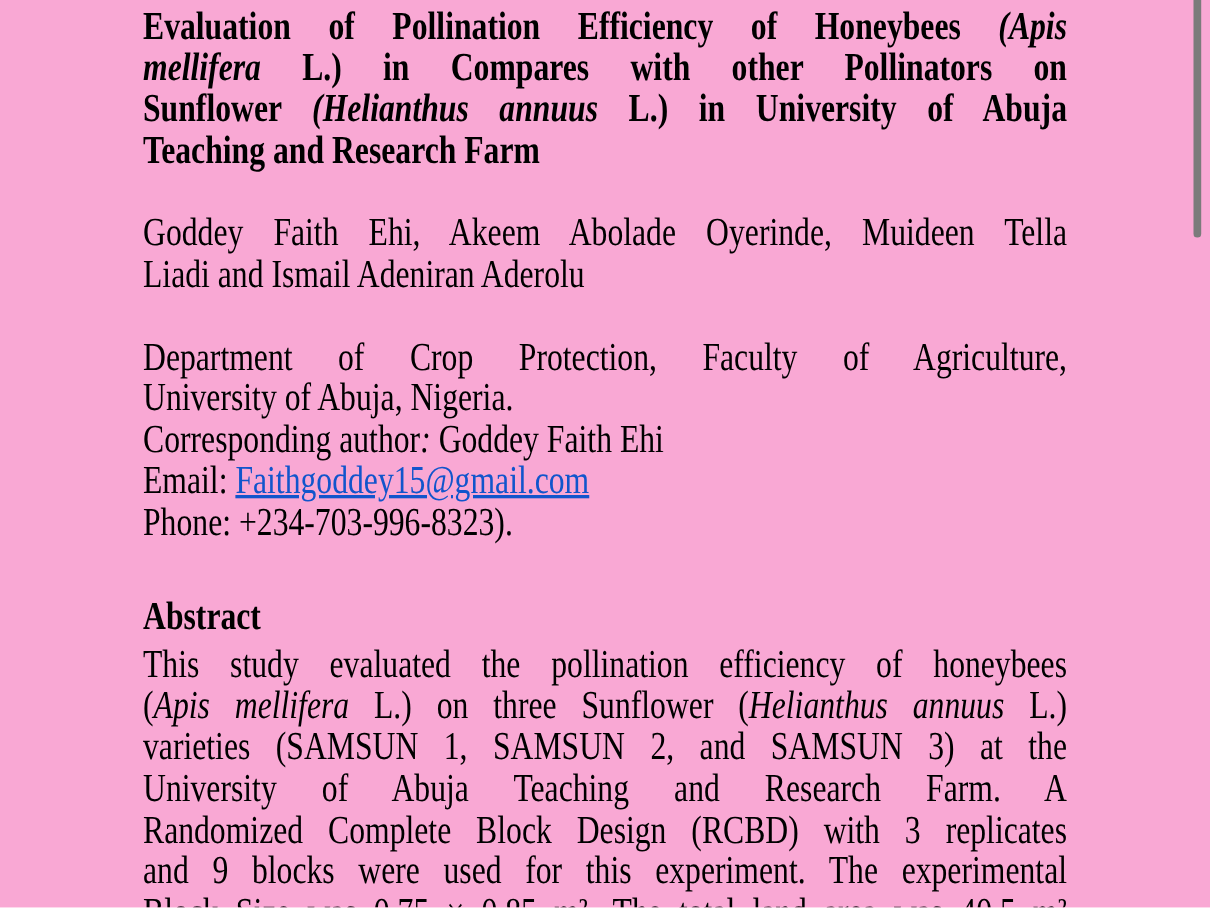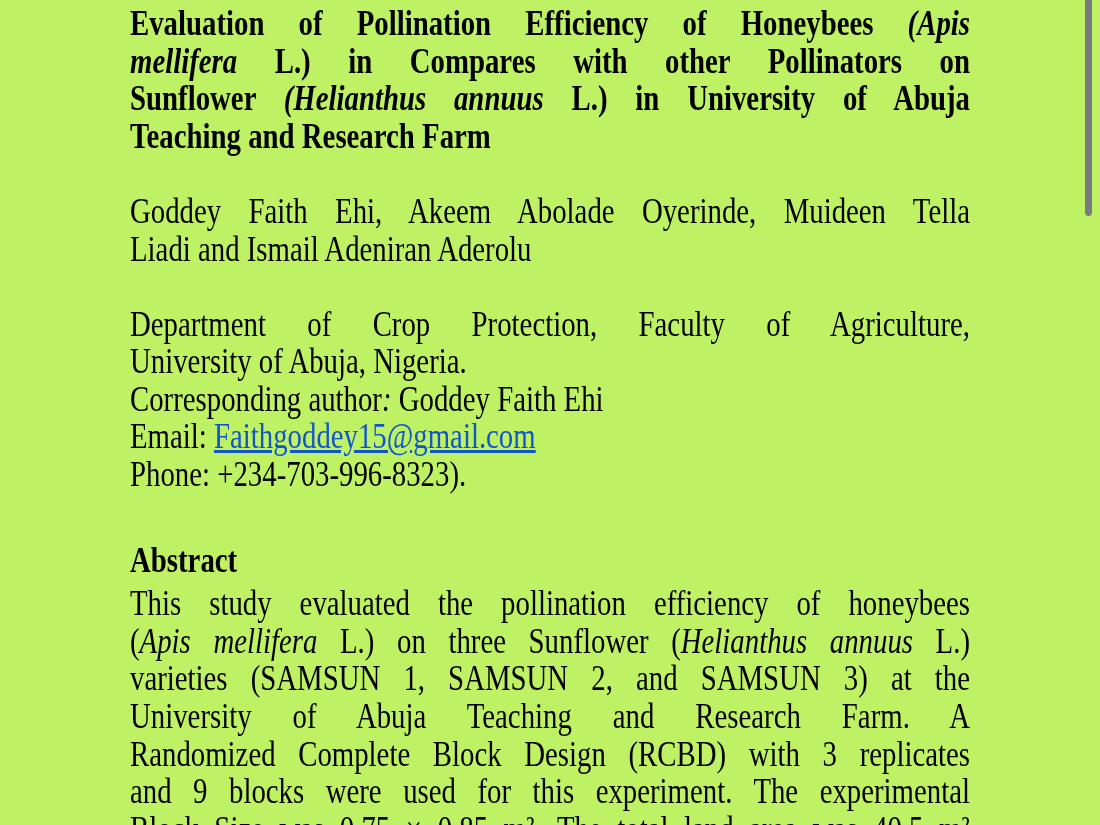--- a/index.html
+++ b/index.html
@@ -12,7 +12,7 @@
     width: 1100px;
     height: 825px;
     overflow: hidden;
-    background: #bef264;
+    background: #f9a8d4;
     color: #000000;
     font-family: "Liberation Serif", serif;
   }

